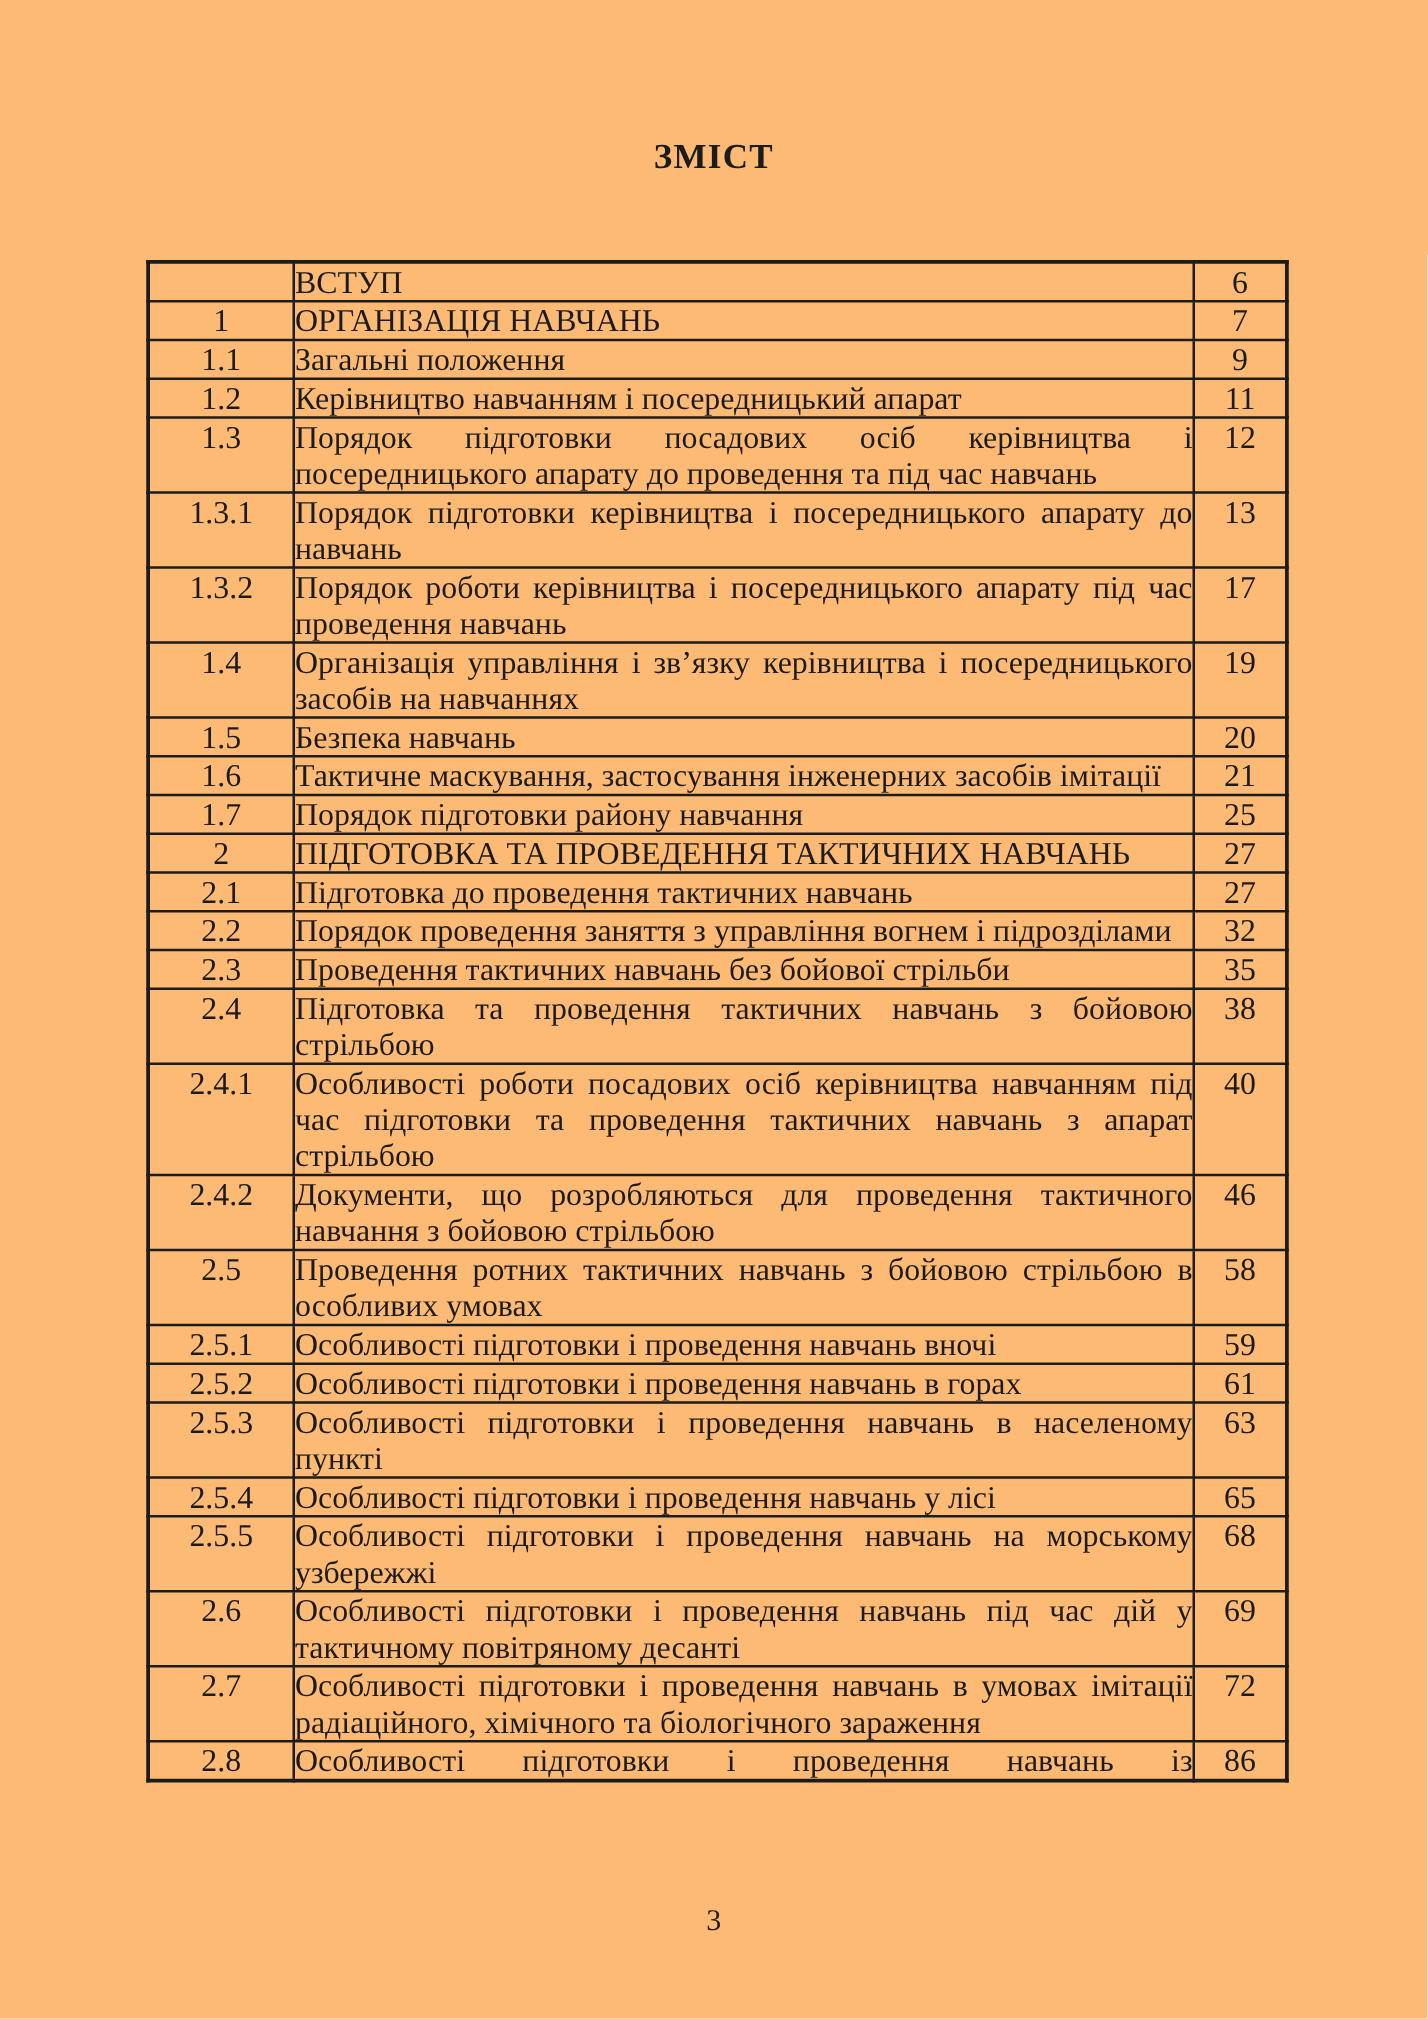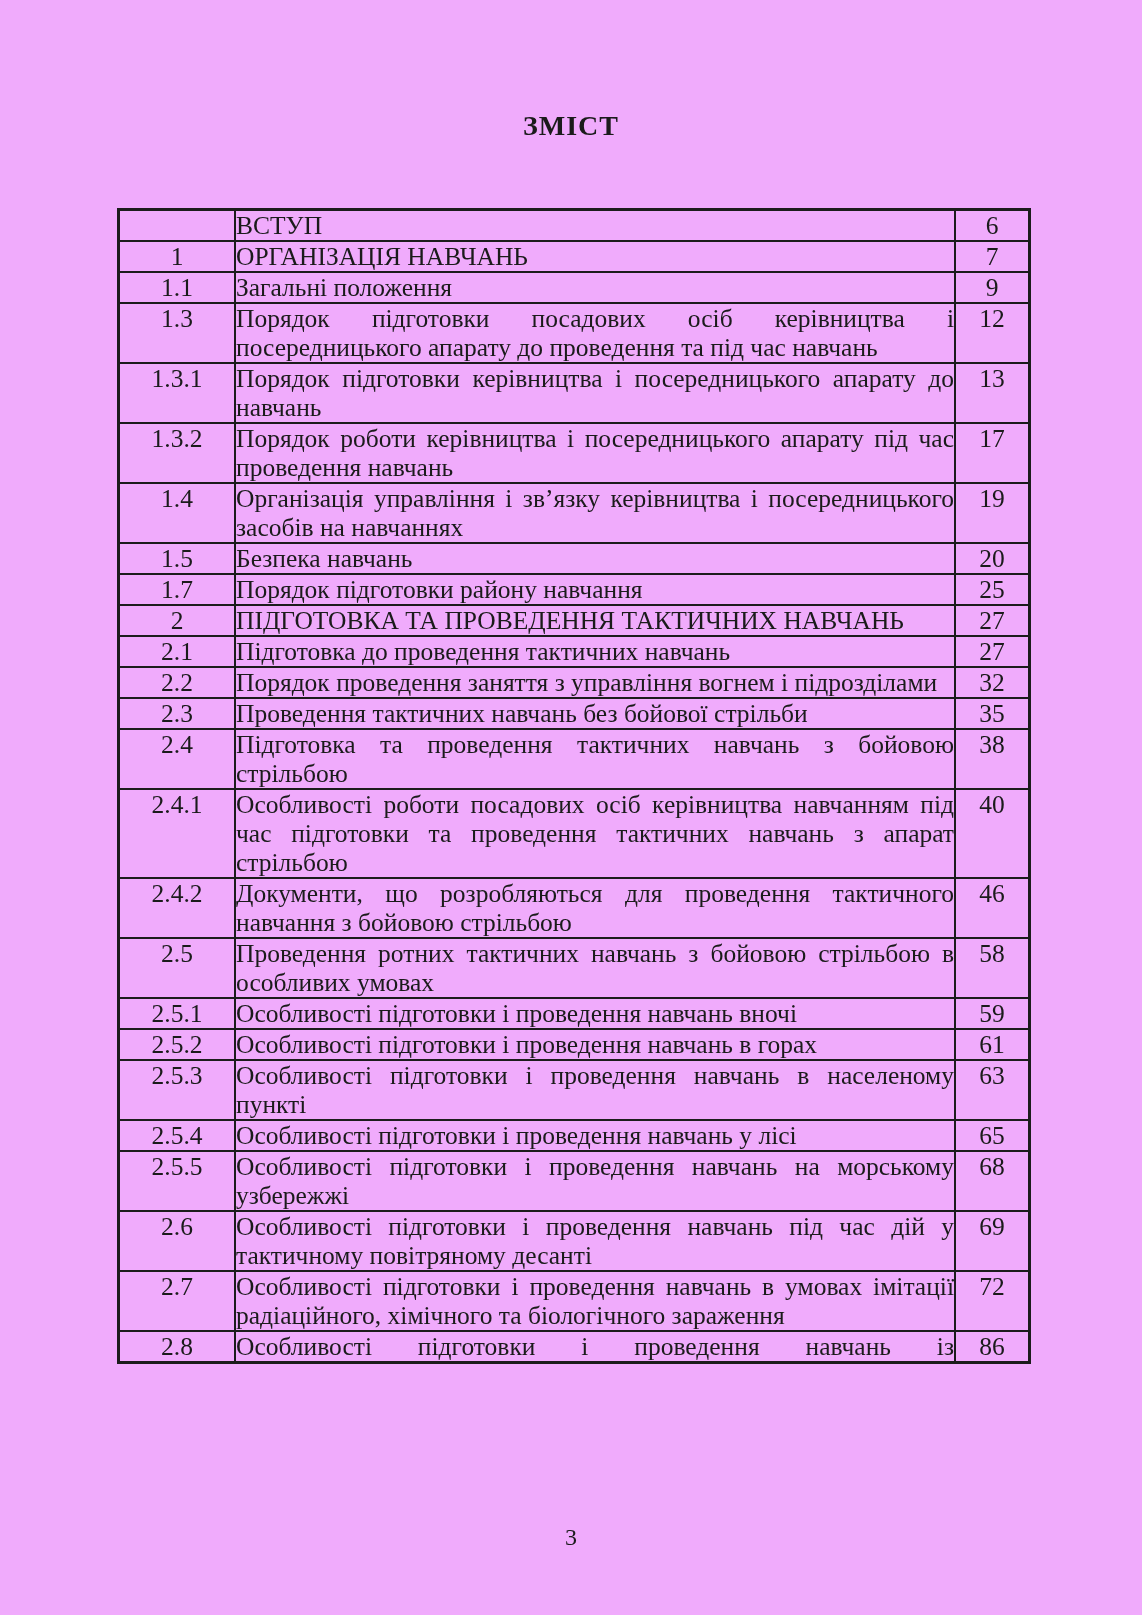--- a/index.html
+++ b/index.html
@@ -11,7 +11,7 @@
     position: relative;
     width: 1142px;
     height: 1615px;
-    background: #f0abfc;
+    background: #fdba74;
     color: #1b1b1b;
     font-family: "Liberation Serif", "DejaVu Serif", serif;
     overflow: hidden;

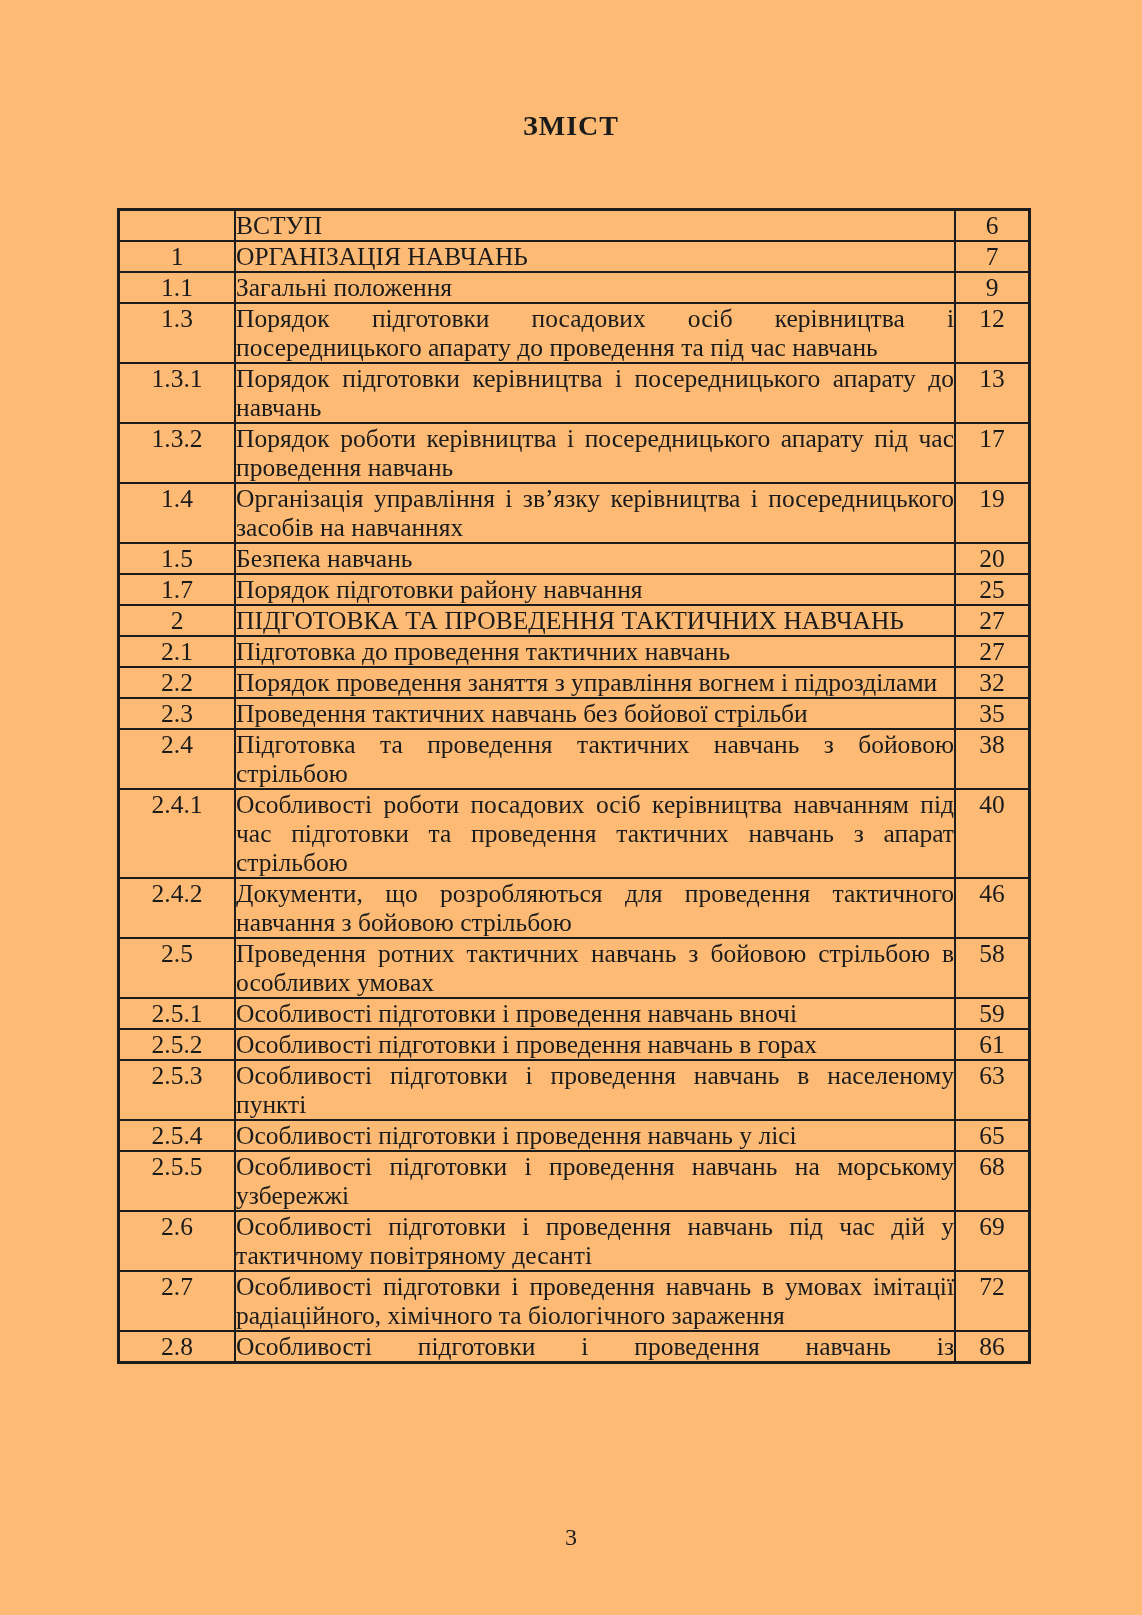--- a/index.html
+++ b/index.html
@@ -83,6 +83,11 @@
           <td class="c-page">9</td>
         </tr>
         <tr>
+          <td class="c-num">1.2</td>
+          <td class="c-title">Керівництво навчанням і посередницький апарат</td>
+          <td class="c-page">11</td>
+        </tr>
+        <tr>
           <td class="c-num">1.3</td>
           <td class="c-title">Порядок підготовки посадових осіб керівництва і посередницького апарату до проведення та під час навчань</td>
           <td class="c-page">12</td>

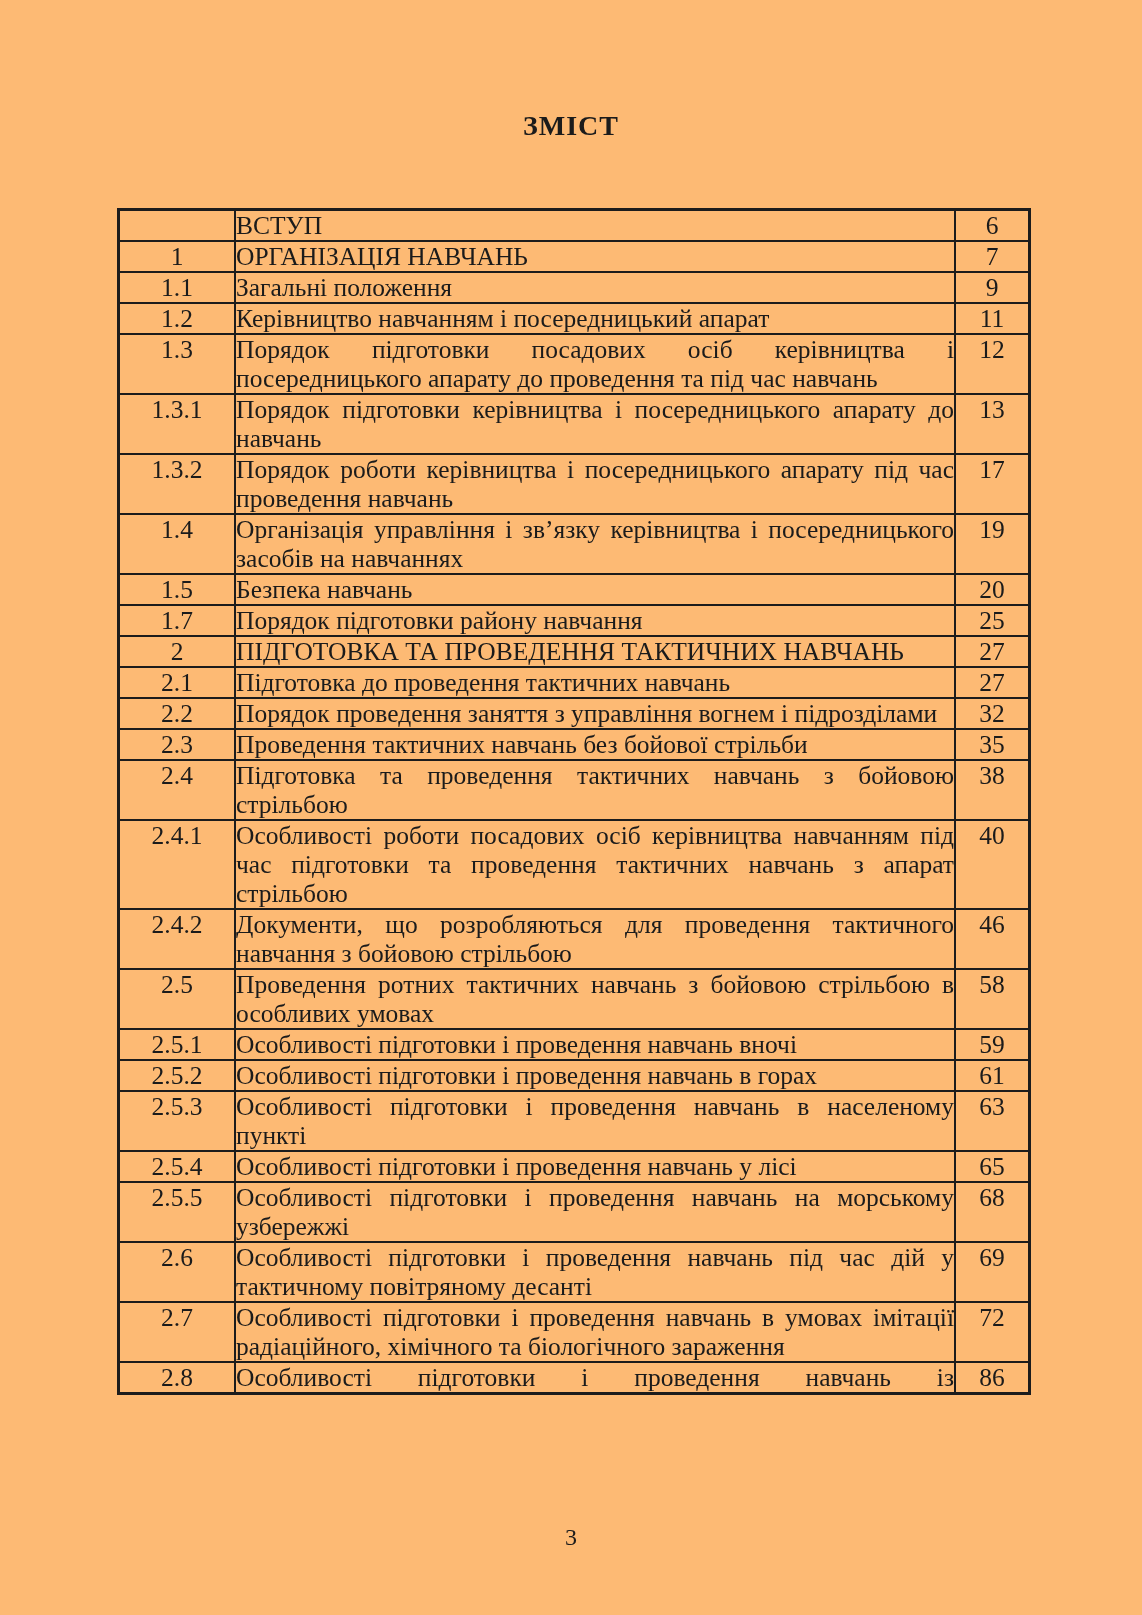--- a/index.html
+++ b/index.html
@@ -113,6 +113,11 @@
           <td class="c-page">20</td>
         </tr>
         <tr>
+          <td class="c-num">1.6</td>
+          <td class="c-title">Тактичне маскування, застосування інженерних засобів імітації</td>
+          <td class="c-page">21</td>
+        </tr>
+        <tr>
           <td class="c-num">1.7</td>
           <td class="c-title">Порядок підготовки району навчання</td>
           <td class="c-page">25</td>

